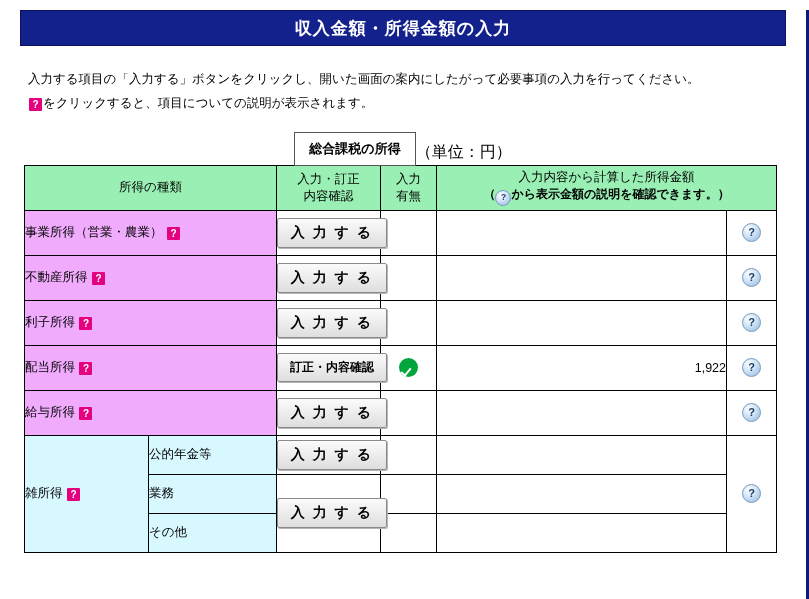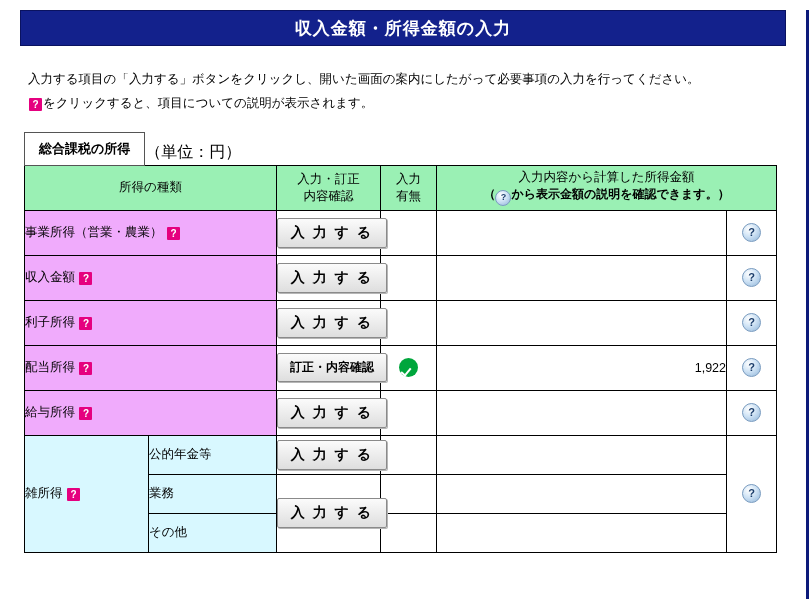--- a/index.html
+++ b/index.html
@@ -67,7 +67,7 @@
     margin: 16px 24px 0 24px;
     display: flex;
     align-items: flex-end;
-    justify-content: flex-start;
+    justify-content: center;
     position: relative;
     height: 34px;
   }

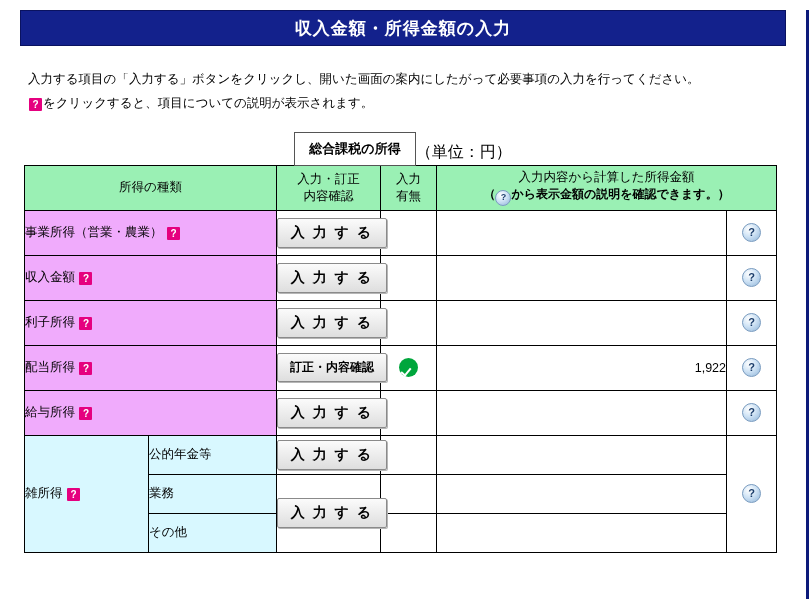--- a/index.html
+++ b/index.html
@@ -271,7 +271,7 @@
       </tr>
 
       <tr>
-        <td class="kind" colspan="2"><span>収入金額</span> <span class="qmark">?</span></td>
+        <td class="kind" colspan="2"><span>不動産所得</span> <span class="qmark">?</span></td>
         <td class="cell-btn"><span class="btn">入 力 す る</span></td>
         <td class="cell-flag"></td>
         <td class="cell-amount"></td>

